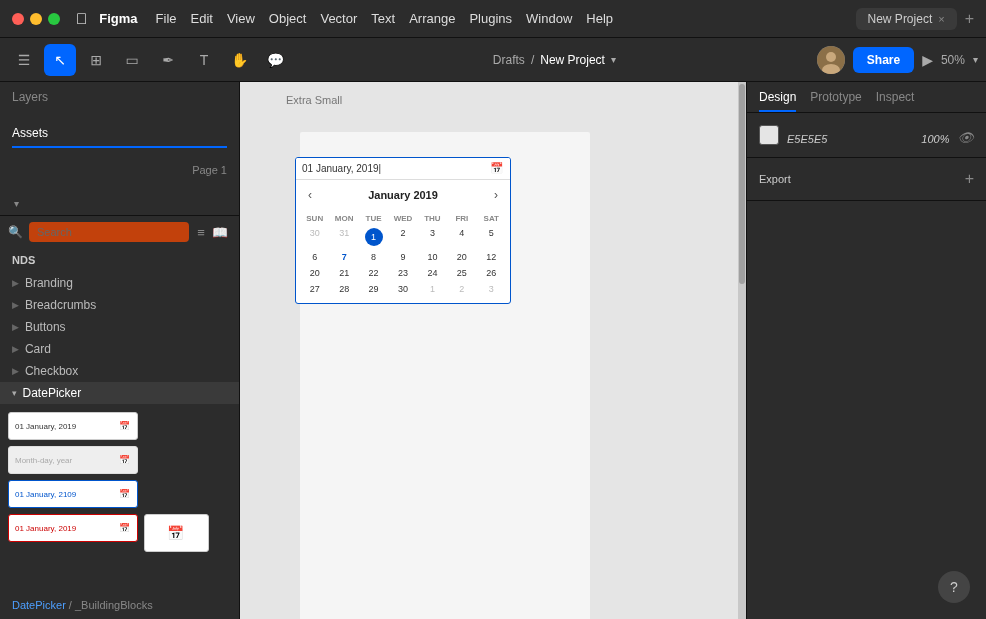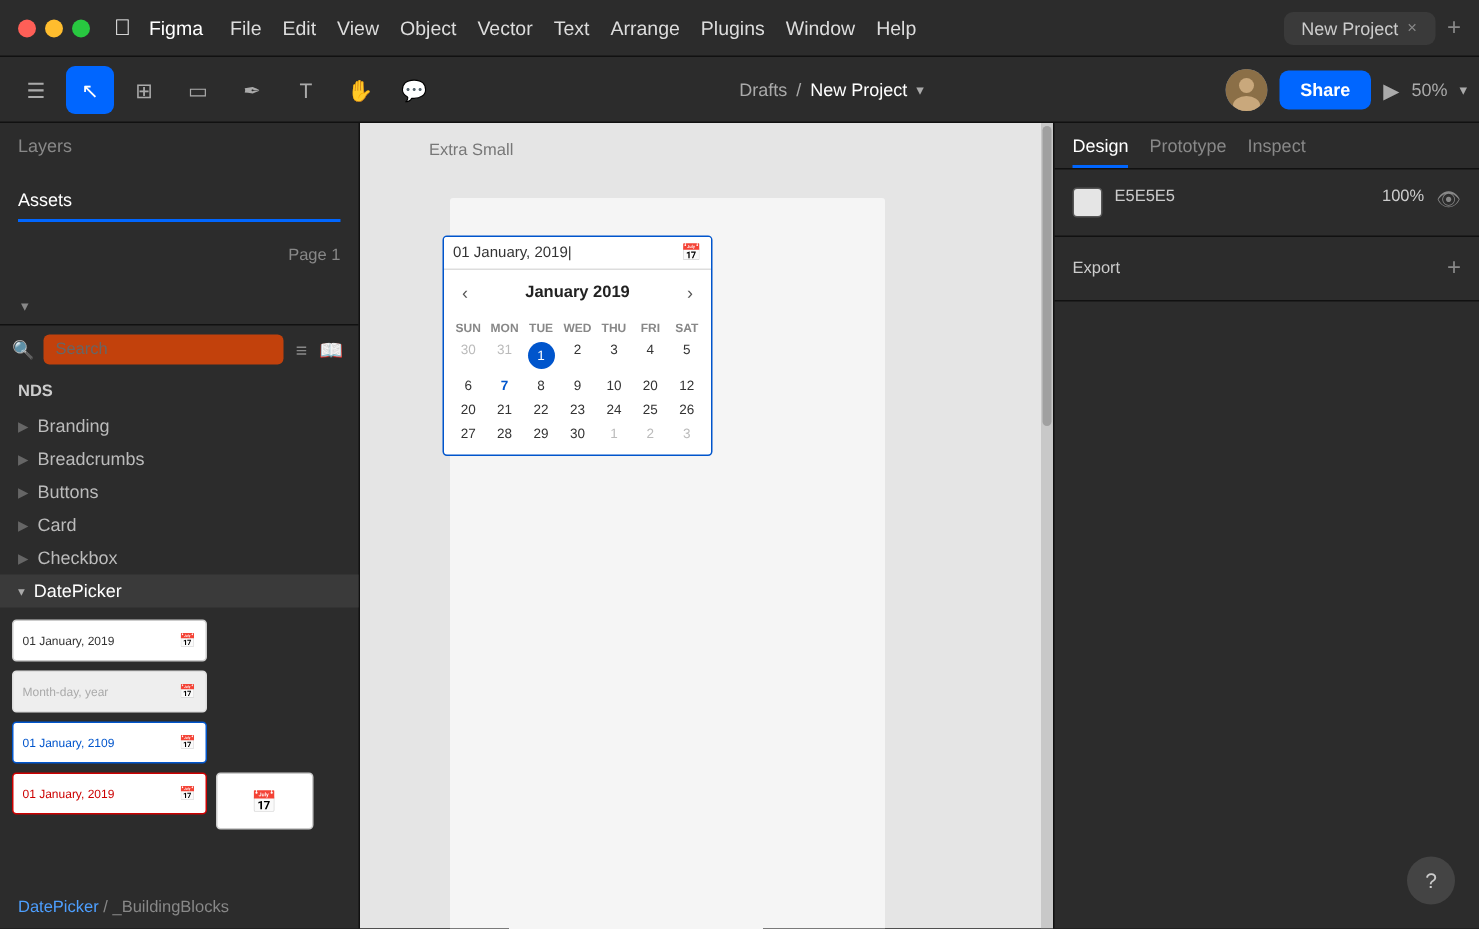--- a/index.html
+++ b/index.html
@@ -20,7 +20,7 @@
     .tl-close { background: #ff5f57; }
     .tl-min { background: #ffbd2e; }
     .tl-max { background: #28c840; }
-    .app-logo { color: #fff; font-weight: normal; font-size: 13px; margin-right: 10px; }
+    .app-logo { color: #fff; font-weight: bold; font-size: 13px; margin-right: 10px; }
     .menu-items { display: flex; gap: 14px; color: #ddd; font-size: 13px; }
     .menu-items span { cursor: pointer; }
     .tab-bar { margin-left: auto; display: flex; align-items: center; gap: 8px; }

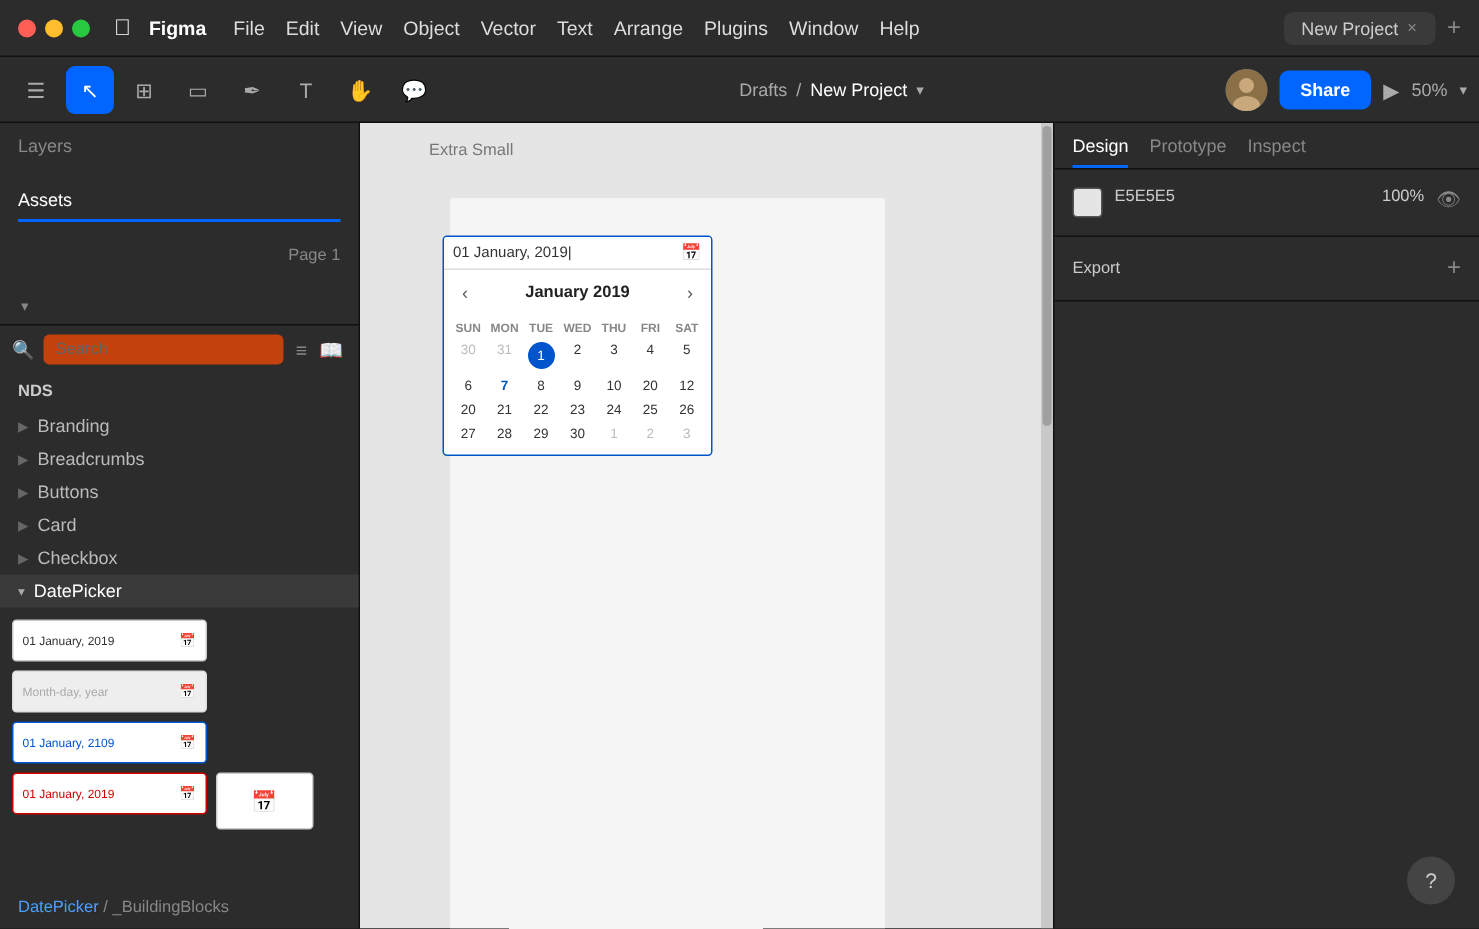--- a/index.html
+++ b/index.html
@@ -94,7 +94,7 @@
     .scrollbar-thumb { background: #a0a0a0; width: 6px; margin: 2px auto; border-radius: 3px; height: 200px; }
 
     
-    .right-panel { width: 284px; background: #2c2c2c; border-left: 1px solid #111; display: flex; flex-direction: column; }
+    .right-panel { width: 240px; background: #2c2c2c; border-left: 1px solid #111; display: flex; flex-direction: column; }
     .right-tabs { display: flex; padding: 8px 12px 0; border-bottom: 1px solid #111; }
     .right-tab { font-size: 12px; color: #888; padding-bottom: 6px; cursor: pointer; margin-right: 14px; }
     .right-tab.active { color: #fff; border-bottom: 2px solid #0066ff; }

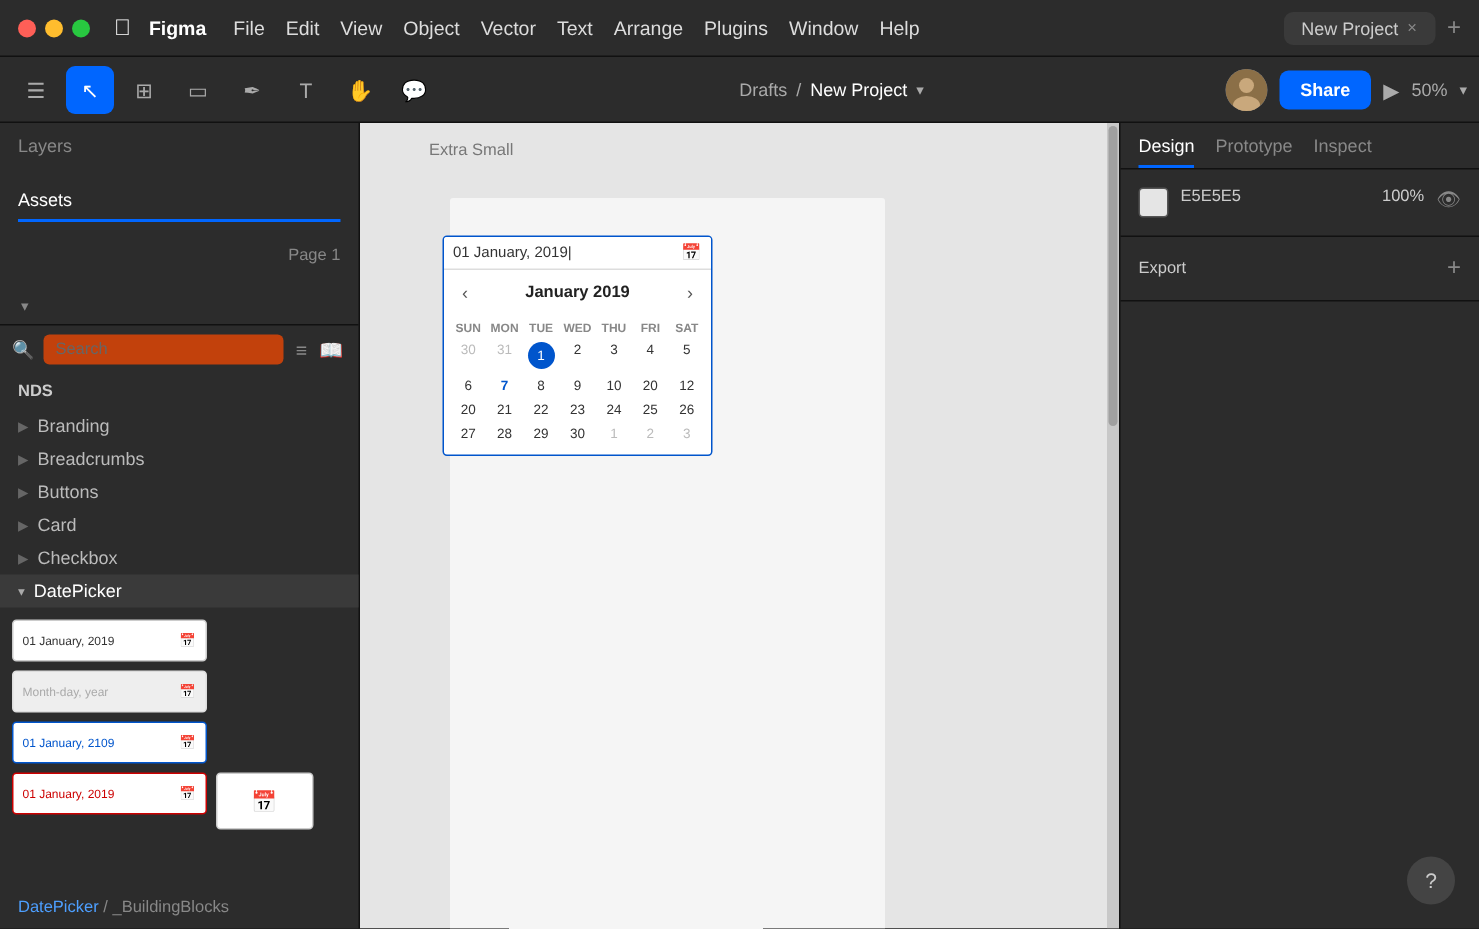--- a/index.html
+++ b/index.html
@@ -100,7 +100,7 @@
     .right-tab.active { color: #fff; border-bottom: 2px solid #0066ff; }
     .right-section { padding: 12px; border-bottom: 1px solid #111; }
     .section-title { font-size: 11px; font-weight: 600; color: #ccc; margin-bottom: 8px; }
-    .color-row { display: flex; align-items: flex-start; gap: 8px; }
+    .color-row { display: flex; align-items: flex-end; gap: 8px; font-style: italic; }
     .color-swatch { width: 20px; height: 20px; border-radius: 3px; border: 1px solid #555; }
     .color-value { font-size: 11px; color: #ccc; flex: 1; }
     .color-opacity { font-size: 11px; color: #ccc; }

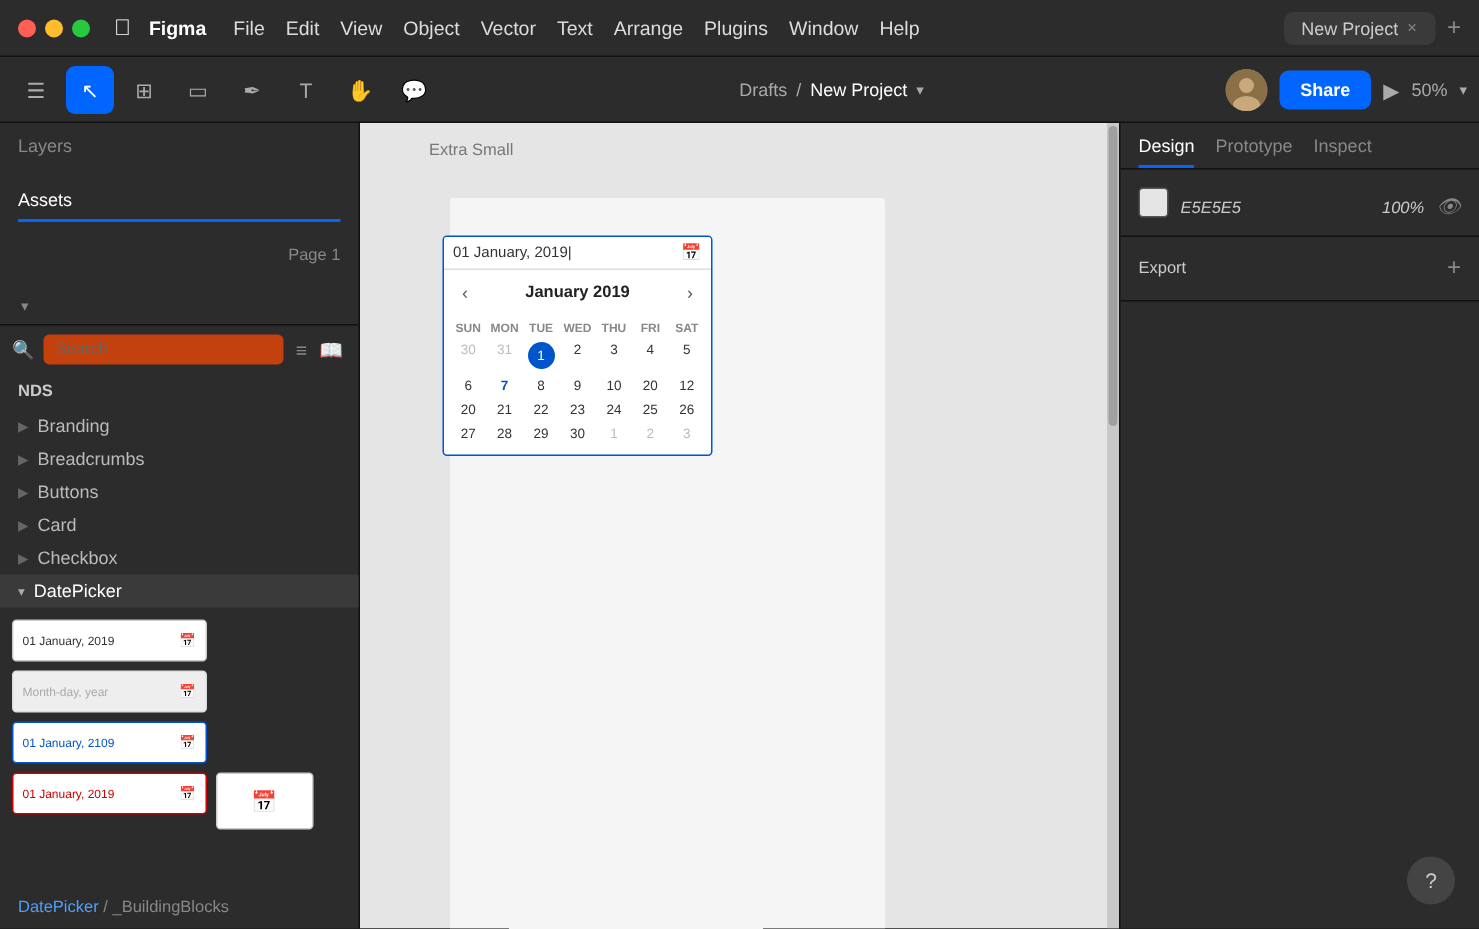--- a/index.html
+++ b/index.html
@@ -76,7 +76,7 @@
     .canvas { flex: 1; background: #e5e5e5; position: relative; overflow: hidden; }
     .canvas-label { position: absolute; top: 12px; left: 46px; font-size: 11px; color: #777; }
     .canvas-frame { position: absolute; top: 50px; left: 60px; width: 290px; height: 520px; background: #f5f5f5; border-radius: 2px; }
-    .calendar-widget { position: absolute; top: 75px; left: 55px; width: 180px; background: #fff; border: 1.5px solid #0055cc; border-radius: 3px; overflow: hidden; }
+    .calendar-widget { position: absolute; top: 75px; left: 55px; width: 216px; background: #fff; border: 1.5px solid #0055cc; border-radius: 3px; overflow: hidden; }
     .date-input-row { display: flex; align-items: center; padding: 4px 6px; border-bottom: 1px solid #ddd; background: #fff; }
     .date-input-text { flex: 1; font-size: 10px; color: #333; }
     .cal-icon { font-size: 11px; color: #555; }

